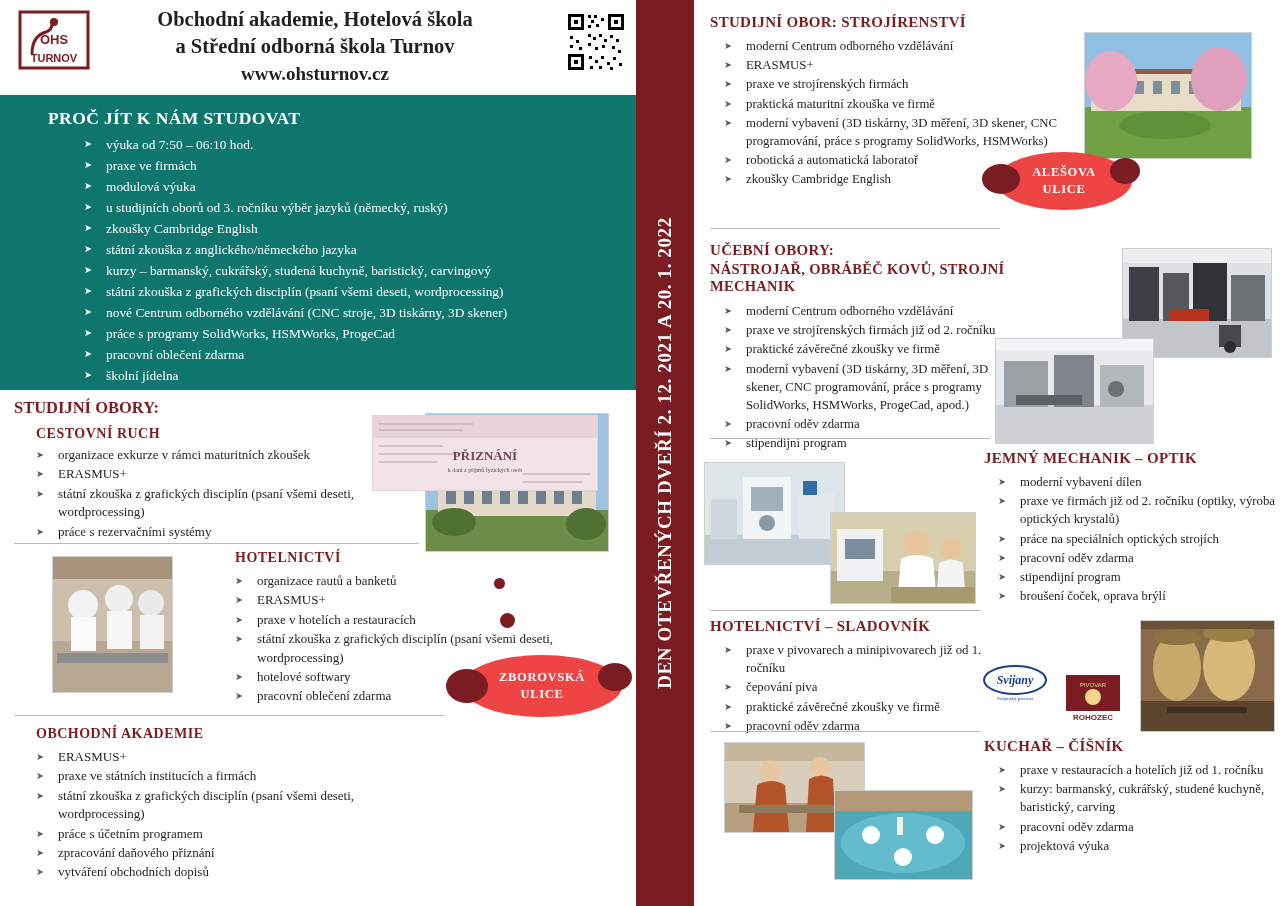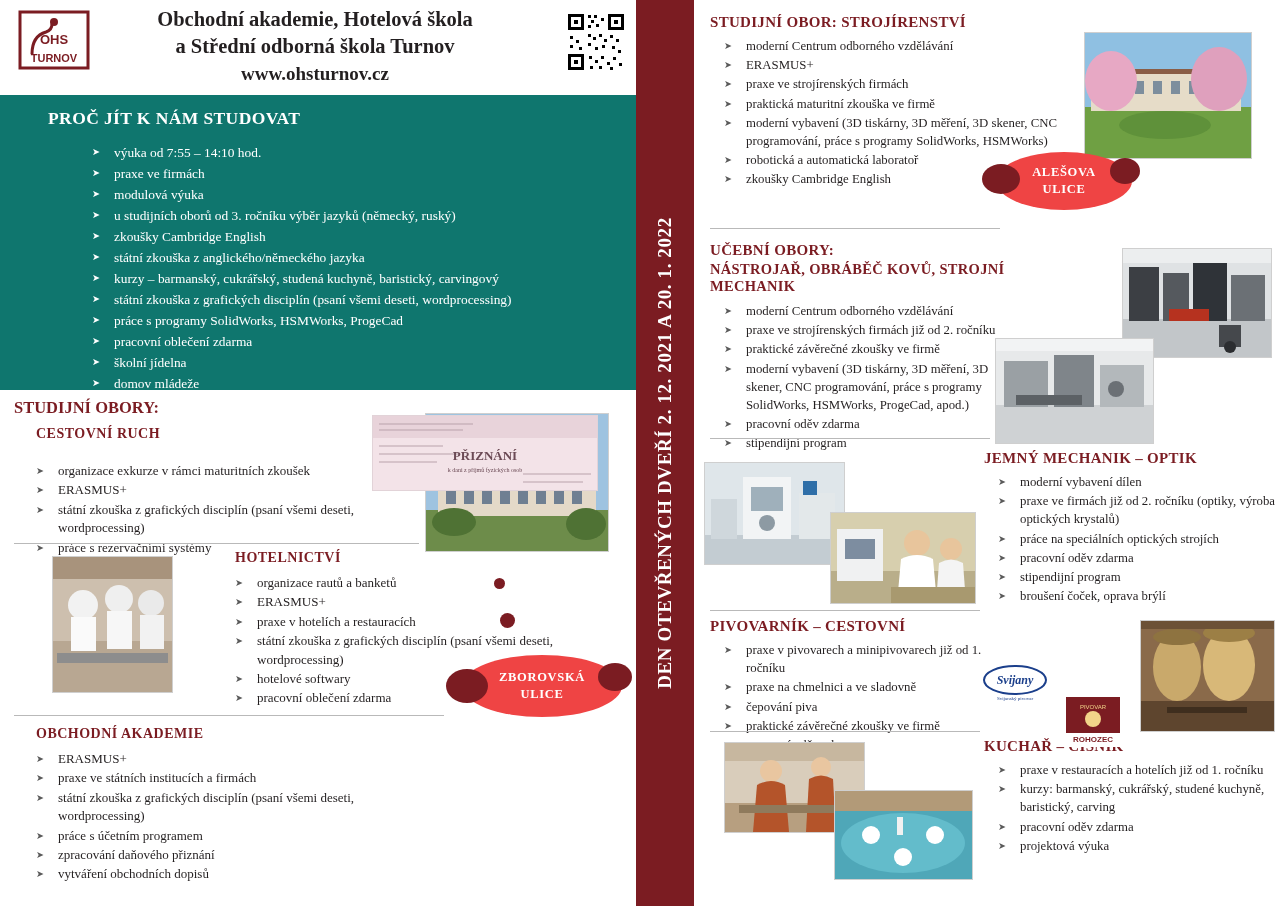--- a/index.html
+++ b/index.html
@@ -37,7 +37,7 @@
     margin:0;padding:13px 0 6px 48px;font-size:17.5px;letter-spacing:.4px;
     font-weight:bold;
   }
-  ul.lst{list-style:none;margin:8px;padding:0;}
+  ul.lst{list-style:none;margin:0;padding:0;}
   ul.lst li{
     position:relative;padding-left:22px;margin:0 0 1px 0;
     font-size:13.3px;line-height:19.6px;

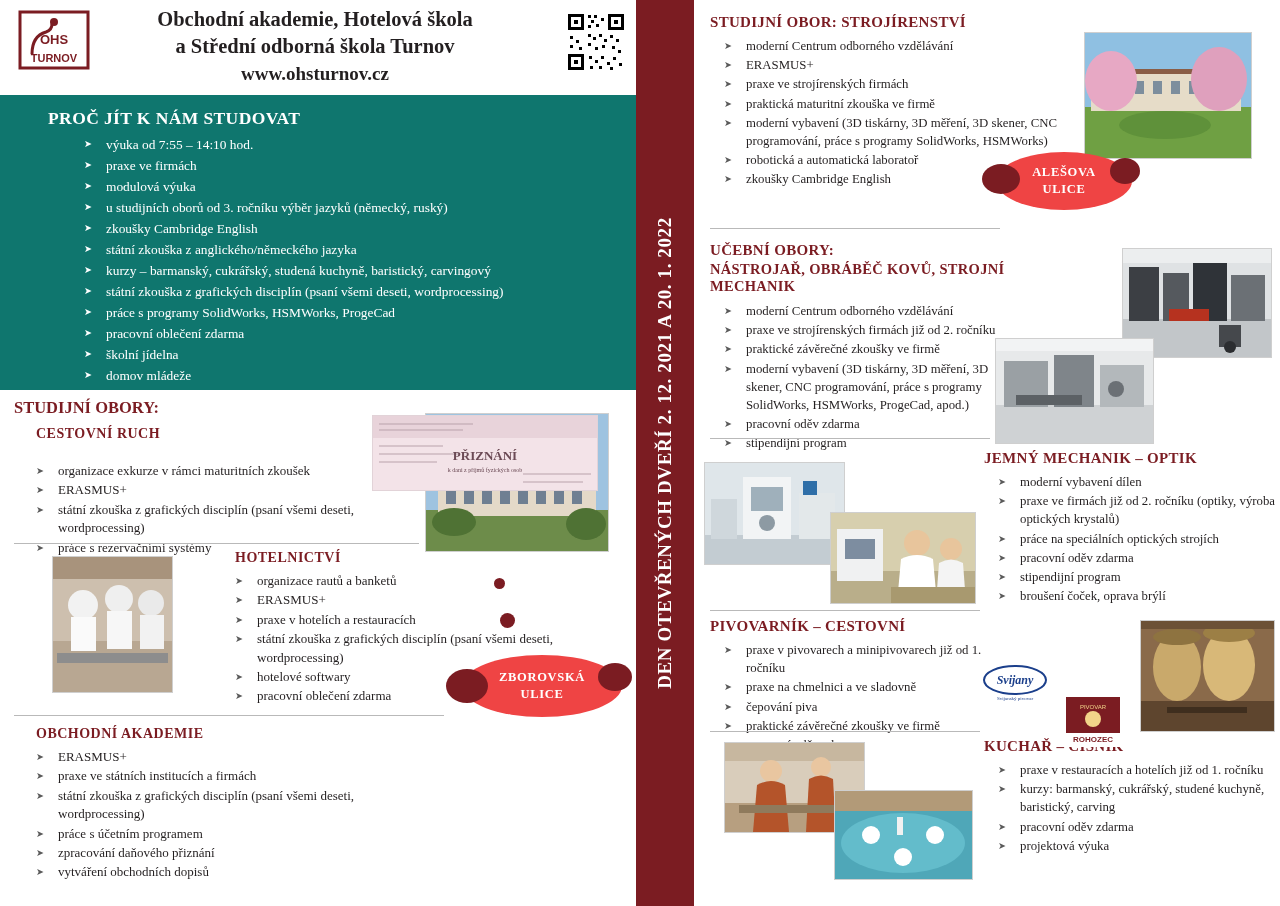--- a/index.html
+++ b/index.html
@@ -252,7 +252,7 @@
     <div class="maroon-box">
       <h2>PROČ JÍT K NÁM STUDOVAT</h2>
       <ul class="lst">
-        <li>výuka od 7:55 – 14:10 hod.</li>
+        <li>výuka od 7:50 – 06:10 hod.</li>
         <li>praxe ve firmách</li>
         <li>modulová výuka</li>
         <li>u studijních oborů od 3. ročníku výběr jazyků (německý, ruský)</li>

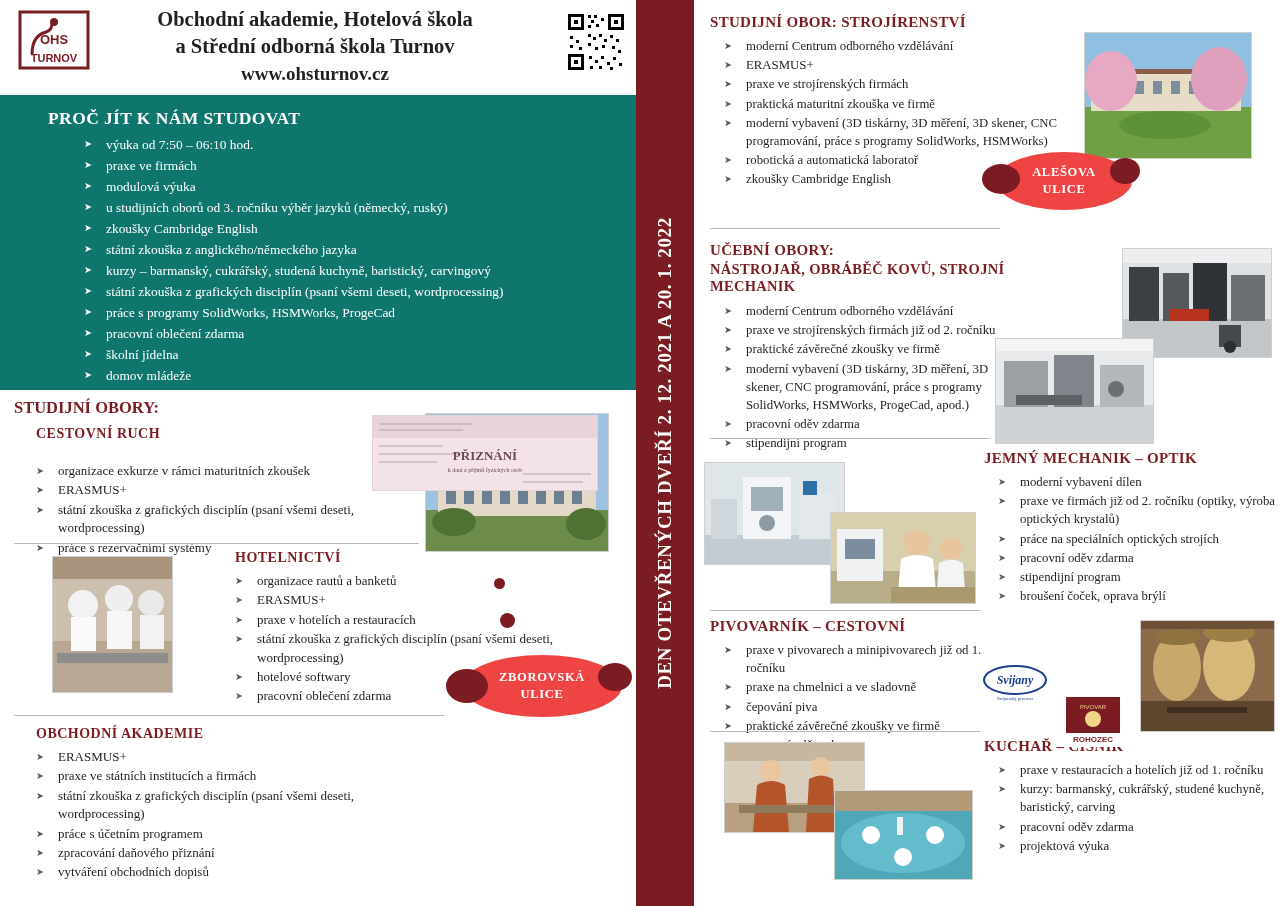--- a/index.html
+++ b/index.html
@@ -260,6 +260,7 @@
         <li>státní zkouška z anglického/německého jazyka</li>
         <li>kurzy – barmanský, cukrářský, studená kuchyně, baristický, carvingový</li>
         <li>státní zkouška z grafických disciplín (psaní všemi deseti, wordprocessing)</li>
+        <li>nové Centrum odborného vzdělávání (CNC stroje, 3D tiskárny, 3D skener)</li>
         <li>práce s programy SolidWorks, HSMWorks, ProgeCad</li>
         <li>pracovní oblečení zdarma</li>
         <li>školní jídelna</li>

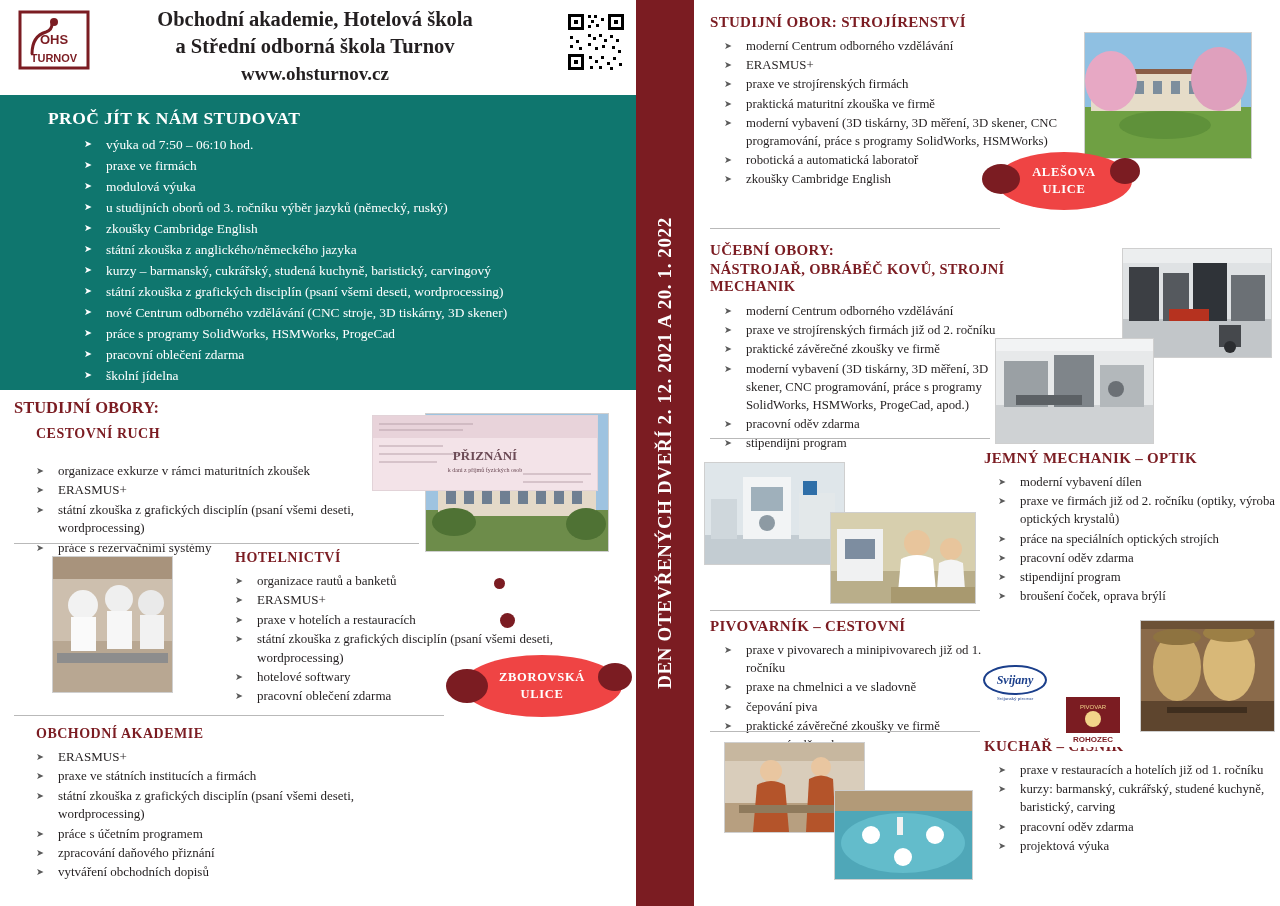--- a/index.html
+++ b/index.html
@@ -61,7 +61,7 @@
 
   .blk-studijni{position:absolute;left:14px;top:8px;width:400px;}
   .blk-studijni .sect-title{margin-bottom:8px;}
-  .blk-studijni .sub-title{margin-bottom:20px;margin-left:22px;}
+  .blk-studijni .sub-title{margin-bottom:4px;margin-left:22px;}
   .blk-studijni ul.lst{margin-left:22px;}
   .blk-studijni ul.lst li{font-size:13px;line-height:18.4px;font-family:Liberation Serif, serif;}
   .blk-studijni ul.lst li:before{color:#5a5a5a;}

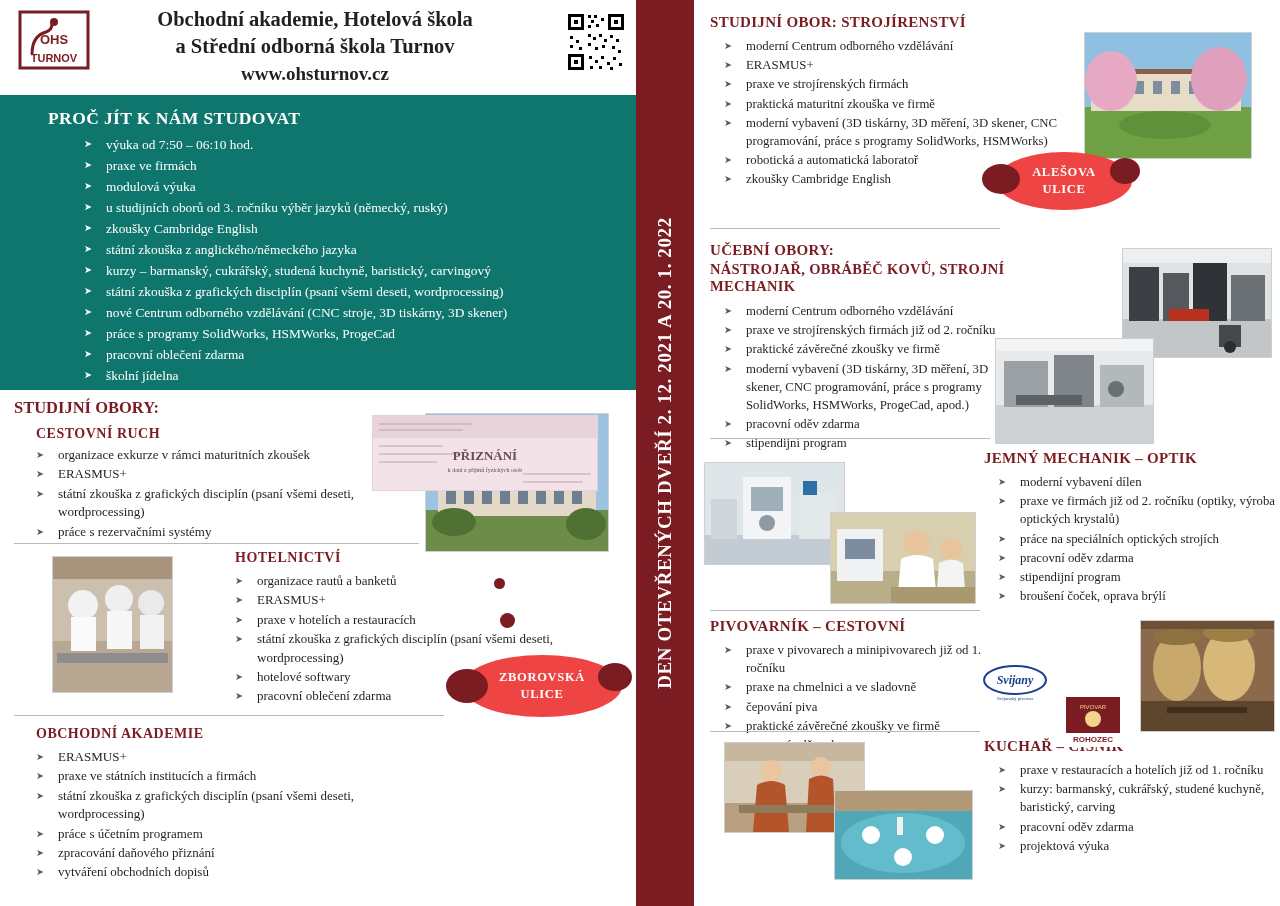--- a/index.html
+++ b/index.html
@@ -431,7 +431,7 @@
     </div>
 
     <div class="blk-pivo">
-      <p class="r-sect-title">PIVOVARNÍK – CESTOVNÍ</p>
+      <p class="r-sect-title">HOTELNICTVÍ – SLADOVNÍK</p>
       <ul class="lst">
         <li>praxe v pivovarech a minipivovarech již od 1. ročníku</li>
         <li>praxe na chmelnici a ve sladovně</li>

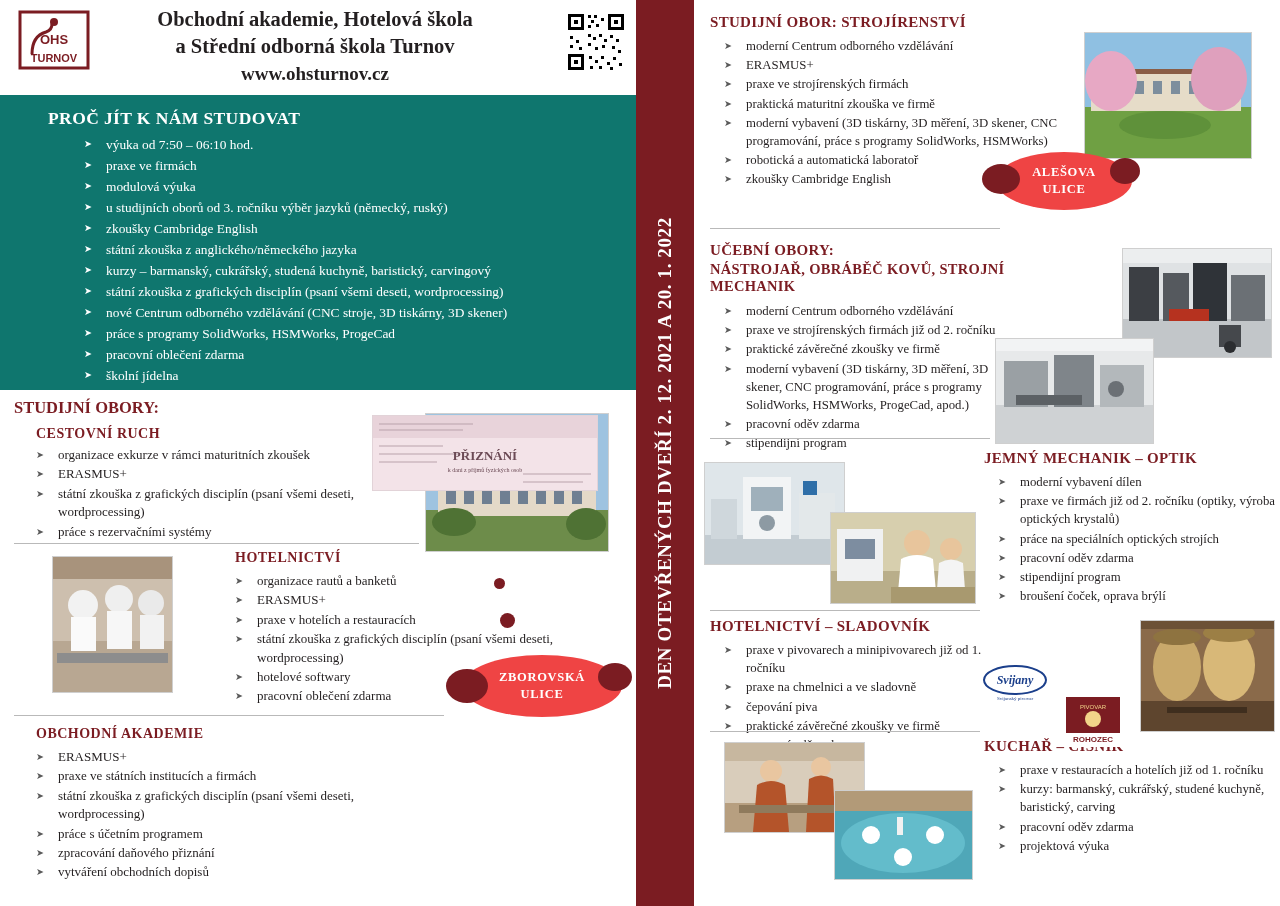--- a/index.html
+++ b/index.html
@@ -434,7 +434,6 @@
       <p class="r-sect-title">HOTELNICTVÍ – SLADOVNÍK</p>
       <ul class="lst">
         <li>praxe v pivovarech a minipivovarech již od 1. ročníku</li>
-        <li>praxe na chmelnici a ve sladovně</li>
         <li>čepování piva</li>
         <li>praktické závěrečné zkoušky ve firmě</li>
         <li>pracovní oděv zdarma</li>

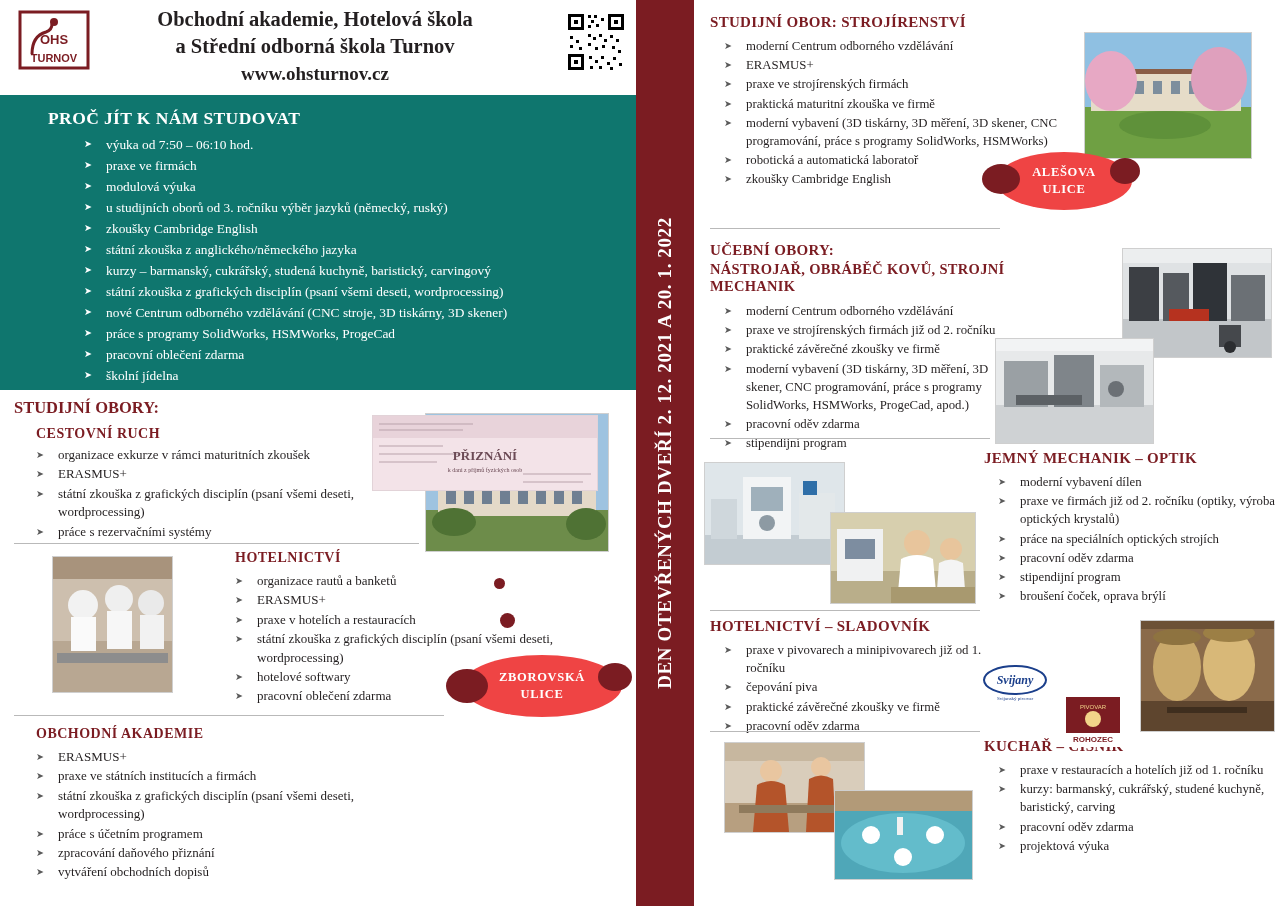--- a/index.html
+++ b/index.html
@@ -168,7 +168,7 @@
   .blk-pivo ul.lst{margin-left:14px;margin-top:6px;}
   .img-brew{position:absolute;left:1140px;top:620px;width:133px;height:110px;border:1px solid #cfcfcf;overflow:hidden;}
   .logo-sv{position:absolute;left:980px;top:660px;width:70px;height:48px;}
-  .logo-ro{position:absolute;left:1060px;top:693px;width:66px;height:54px;}
+  .logo-ro{position:absolute;left:1060px;top:671px;width:66px;height:54px;}
 
   .hr6{position:absolute;left:710px;top:731px;width:270px;}
 

